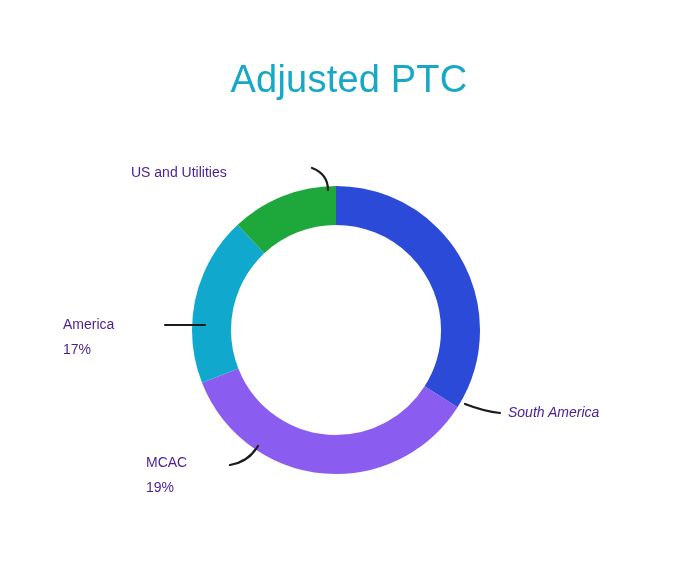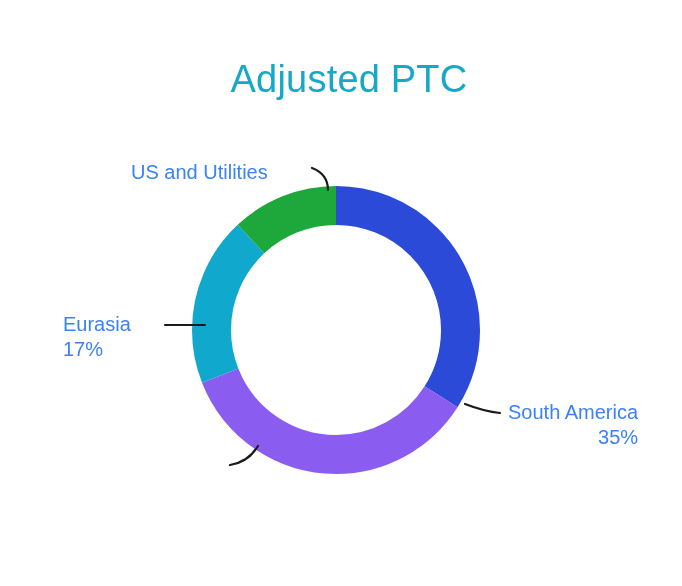--- a/index.html
+++ b/index.html
@@ -37,9 +37,9 @@
   }
   .slice-label {
     position: absolute;
-    font-size: 20px;
+    font-size: 14px;
     line-height: 25px;
-    color: #3b82f6;
+    color: #4c1d95;
     font-family: "Liberation Sans", sans-serif;
     white-space: nowrap;
   }

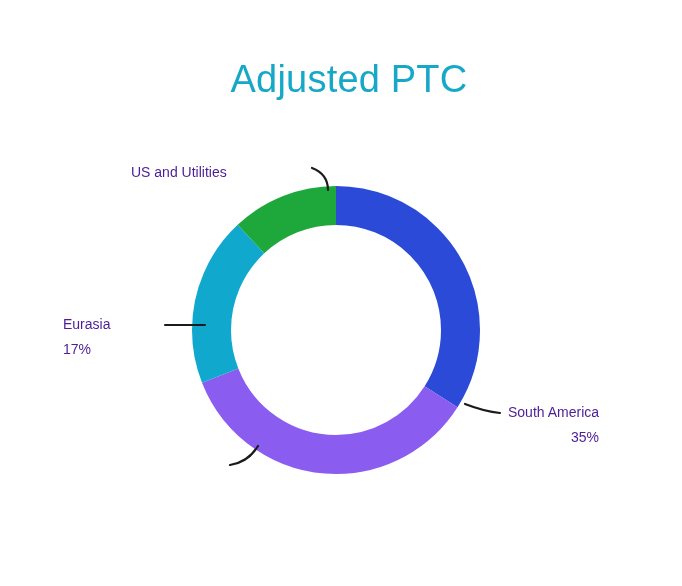--- a/index.html
+++ b/index.html
@@ -86,7 +86,7 @@
   </div>
 
   <div id="label-eurasia" class="slice-label label-left">
-    <span class="lbl-name">Eurasia</span>
+    <span class="lbl-name">America</span>
     <span class="lbl-pct">17%</span>
   </div>
 

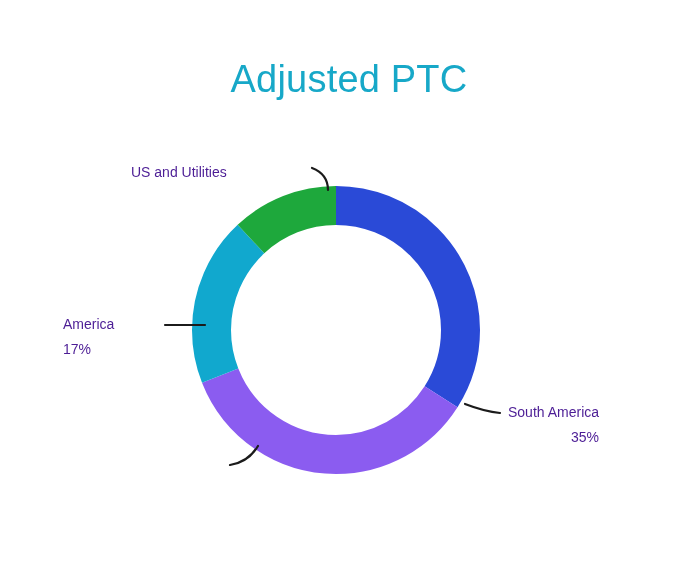--- a/index.html
+++ b/index.html
@@ -45,7 +45,7 @@
   }
   .slice-label .lbl-name { display: block; }
   .slice-label .lbl-pct  { display: block; }
-  .label-right { text-align: right; }
+  .label-right { text-align: left; font-style: italic; }
   .label-left  { text-align: left; }
 
   #label-us          { left: 131px; top: 160px; }

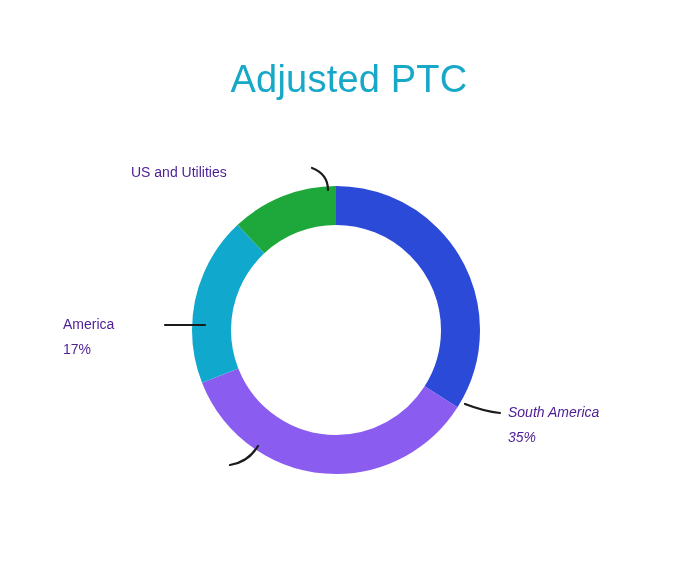--- a/index.html
+++ b/index.html
@@ -93,7 +93,6 @@
 
   <div id="label-south-america" class="slice-label label-right">
     <span class="lbl-name">South America</span>
-    <span class="lbl-pct">35%</span>
   </div>
 
 </div>

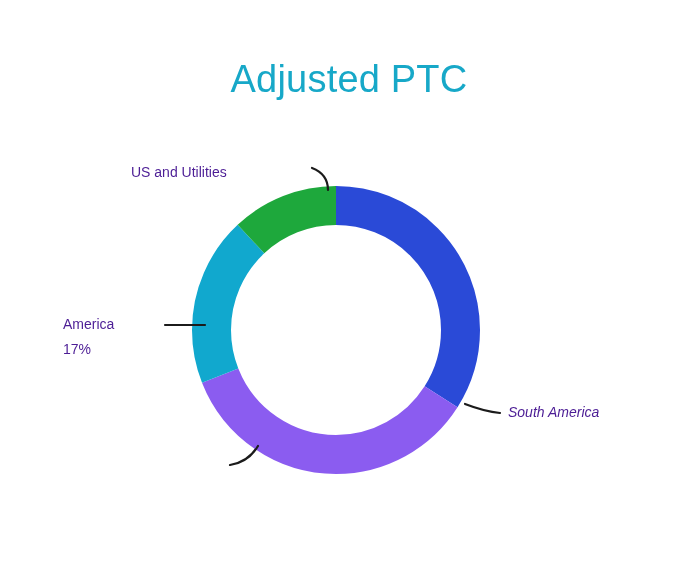--- a/index.html
+++ b/index.html
@@ -90,6 +90,10 @@
     <span class="lbl-pct">17%</span>
   </div>
 
+  <div id="label-mcac" class="slice-label label-left">
+    <span class="lbl-name">MCAC</span>
+    <span class="lbl-pct">19%</span>
+  </div>
 
   <div id="label-south-america" class="slice-label label-right">
     <span class="lbl-name">South America</span>

